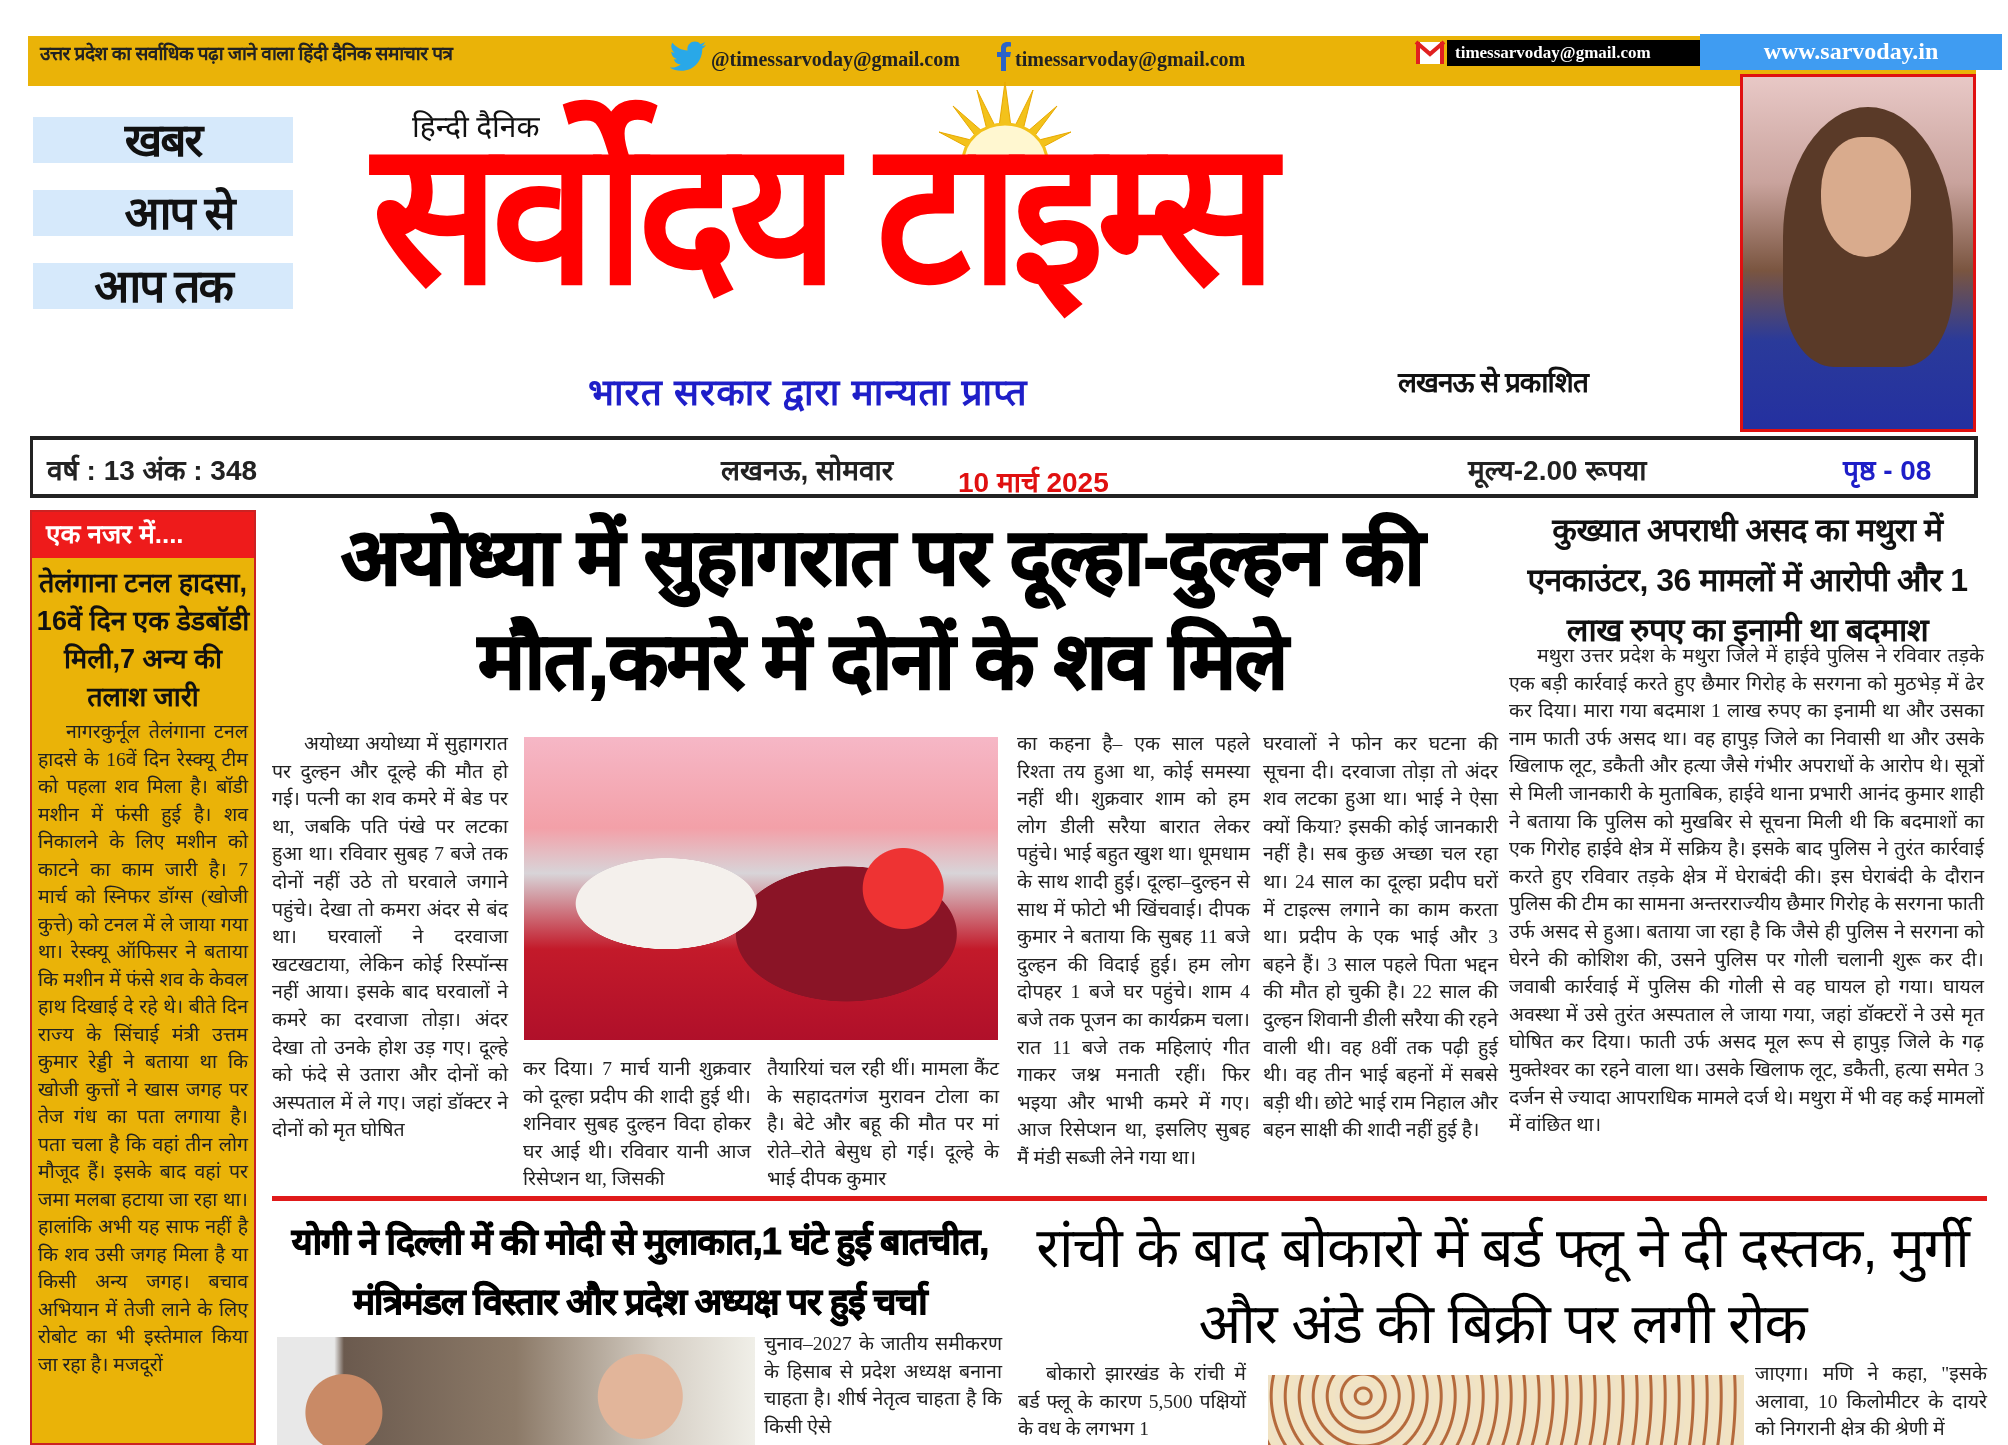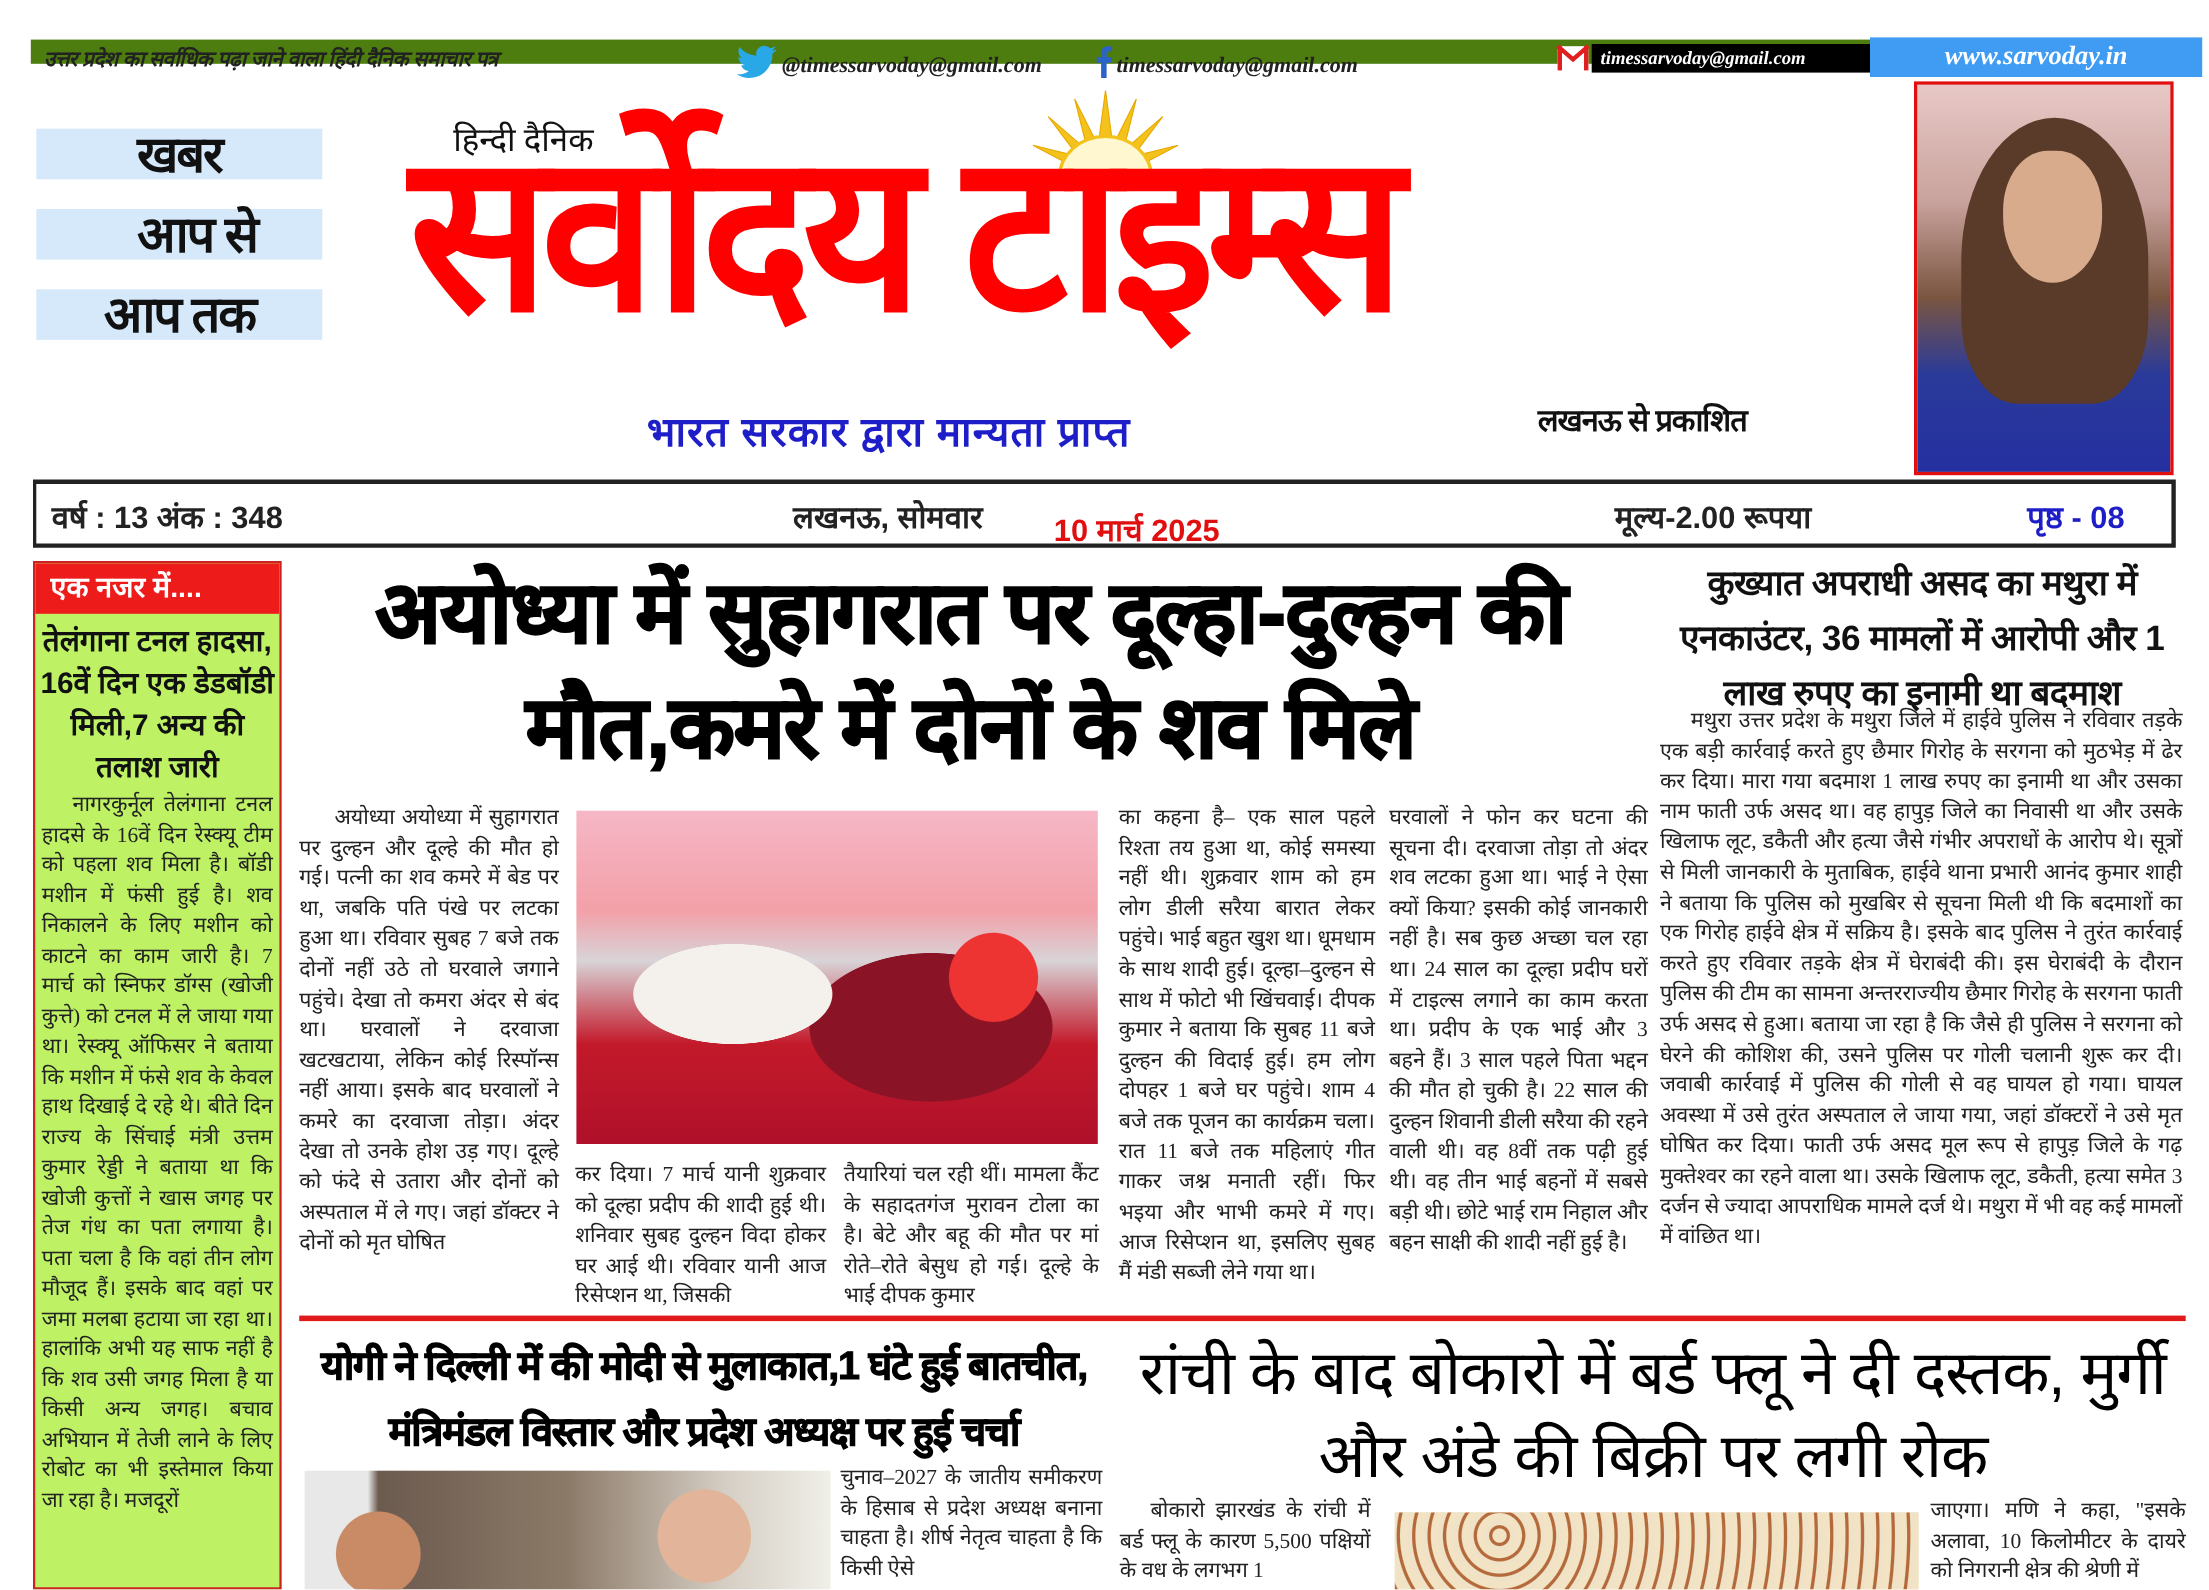--- a/index.html
+++ b/index.html
@@ -8,7 +8,7 @@
   .abs { position: absolute; }
 
   
-  .topbar { left: 28px; top: 36px; width: 1948px; height: 22px; background: #4d7c0f; font-style: italic; }
+  .topbar { left: 28px; top: 36px; width: 1948px; height: 50px; background: #eab308; }
   .topbar .tagline { position: absolute; left: 12px; top: 4px; font-family: "Liberation Sans", sans-serif; font-weight: 700; font-size: 19px; color: #222; letter-spacing: -0.5px; }
   .topbar .social { position: absolute; top: 5px; font-family: "Liberation Serif", serif; font-weight: 700; font-size: 20px; color: #222; display: flex; align-items: flex-end; gap: 3px; }
   .tw-icon { width: 40px; height: 30px; }

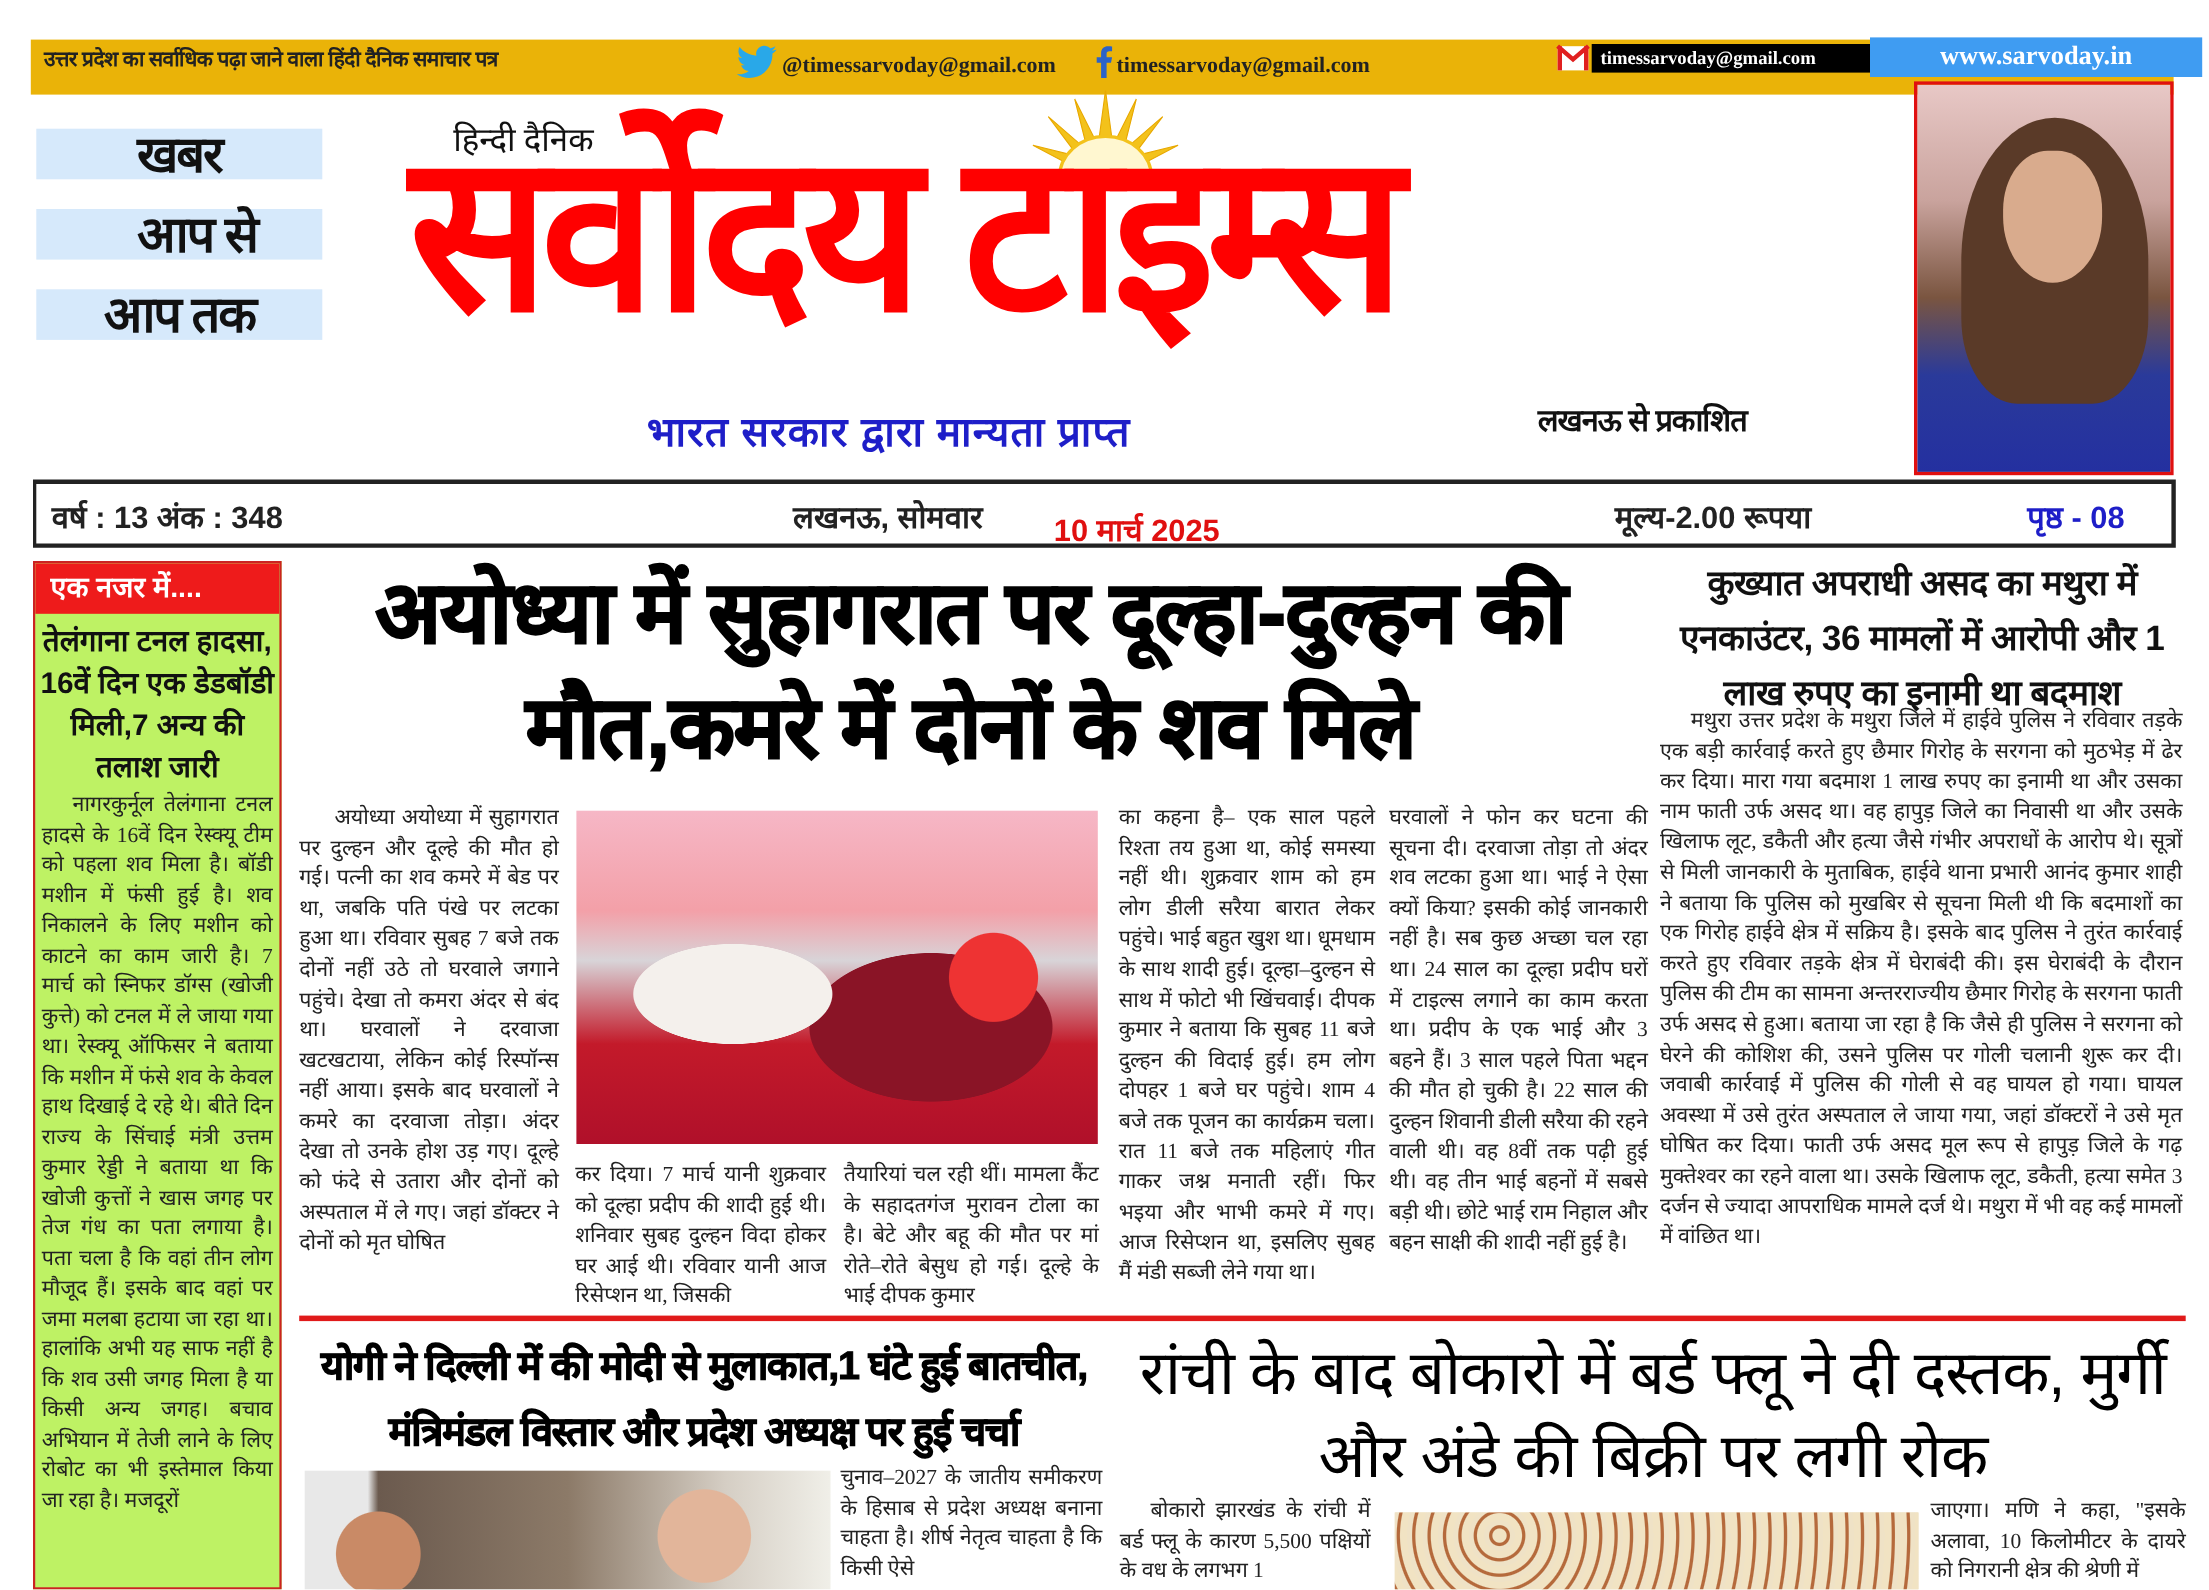--- a/index.html
+++ b/index.html
@@ -38,7 +38,7 @@
   .dateline .blue { color: #1e1ec8; }
 
   
-  .ek-nazar { left: 30px; top: 510px; width: 226px; height: 935px; border: 2px solid #c22; background: #bef264; overflow: hidden; }
+  .ek-nazar { left: 30px; top: 510px; width: 226px; height: 935px; border: 2px solid #c22; background: #eab308; overflow: hidden; }
   .ek-nazar .head { background: #ee1b1b; color: #fff; font-family: "Liberation Sans", sans-serif; font-weight: 700; font-size: 26px; height: 46px; line-height: 44px; padding-left: 14px; }
   .ek-nazar .title { font-family: "Liberation Sans", sans-serif; font-weight: 700; font-size: 27px; line-height: 38px; text-align: center; padding: 6px 4px 0 4px; color: #111; }
   .ek-nazar .body { font-family: "Liberation Serif", serif; font-size: 19.5px; line-height: 27.5px; text-align: justify; padding: 2px 6px; color: #222; text-indent: 28px; }

